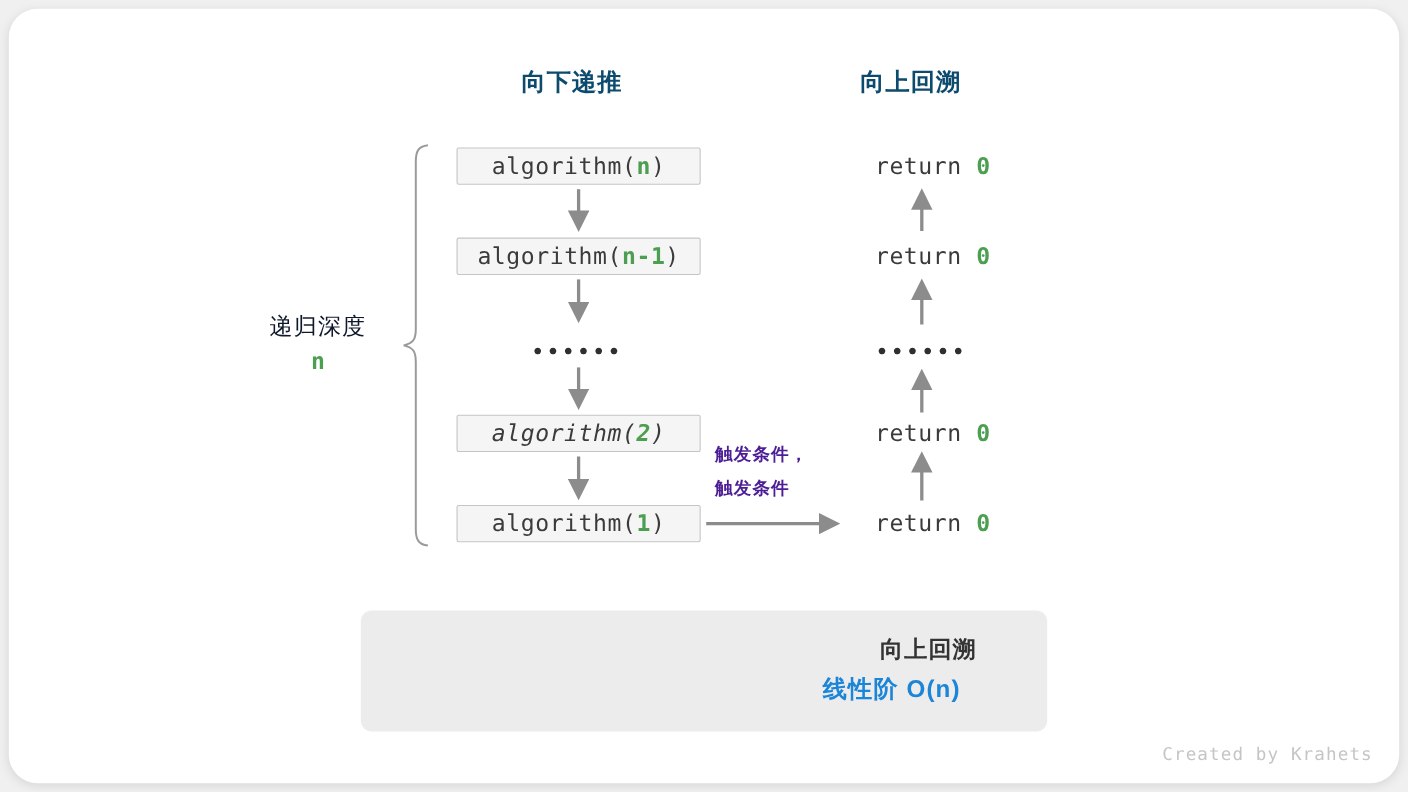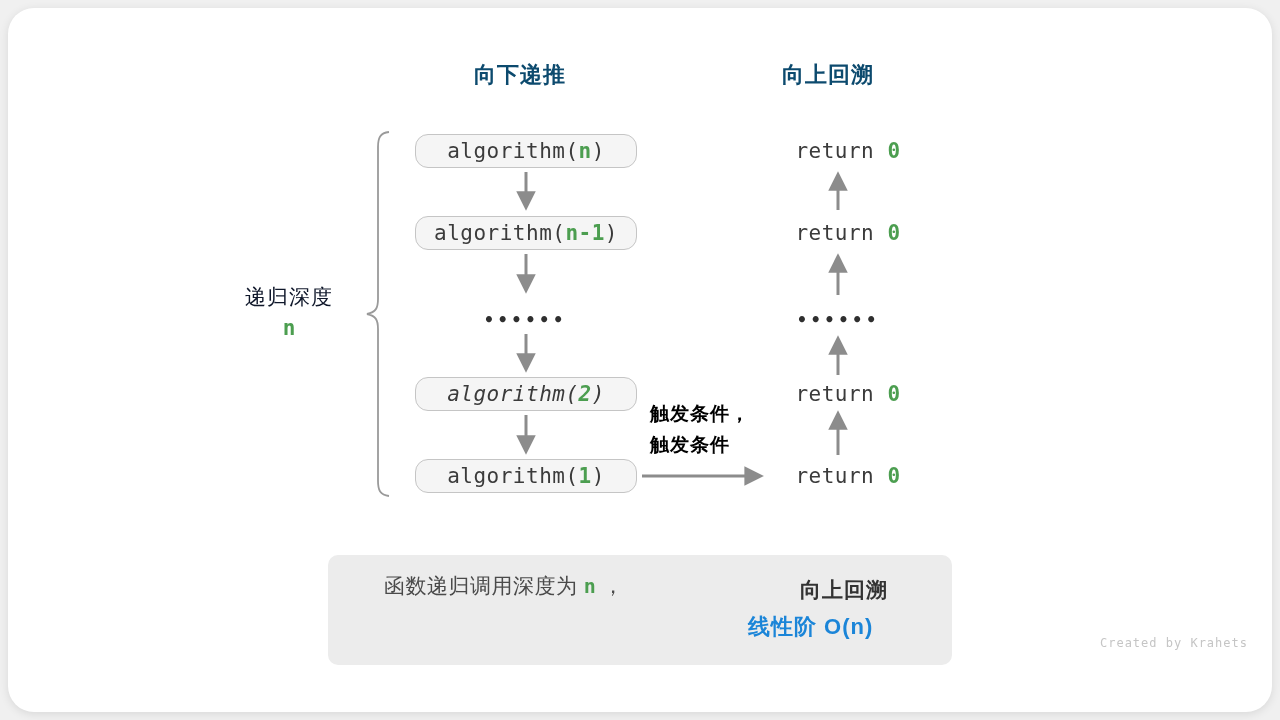--- a/index.html
+++ b/index.html
@@ -22,7 +22,7 @@
   }
   .algo-box{
     width:222px;height:34px;left:415px;
-    background:#f5f5f5;border:1.5px solid #c5c5c5;border-radius:13px;
+    background:#f5f5f5;border:1.5px solid #c5c5c5;border-radius:2px;
     display:flex;align-items:center;justify-content:center;
     box-sizing:border-box;
   }

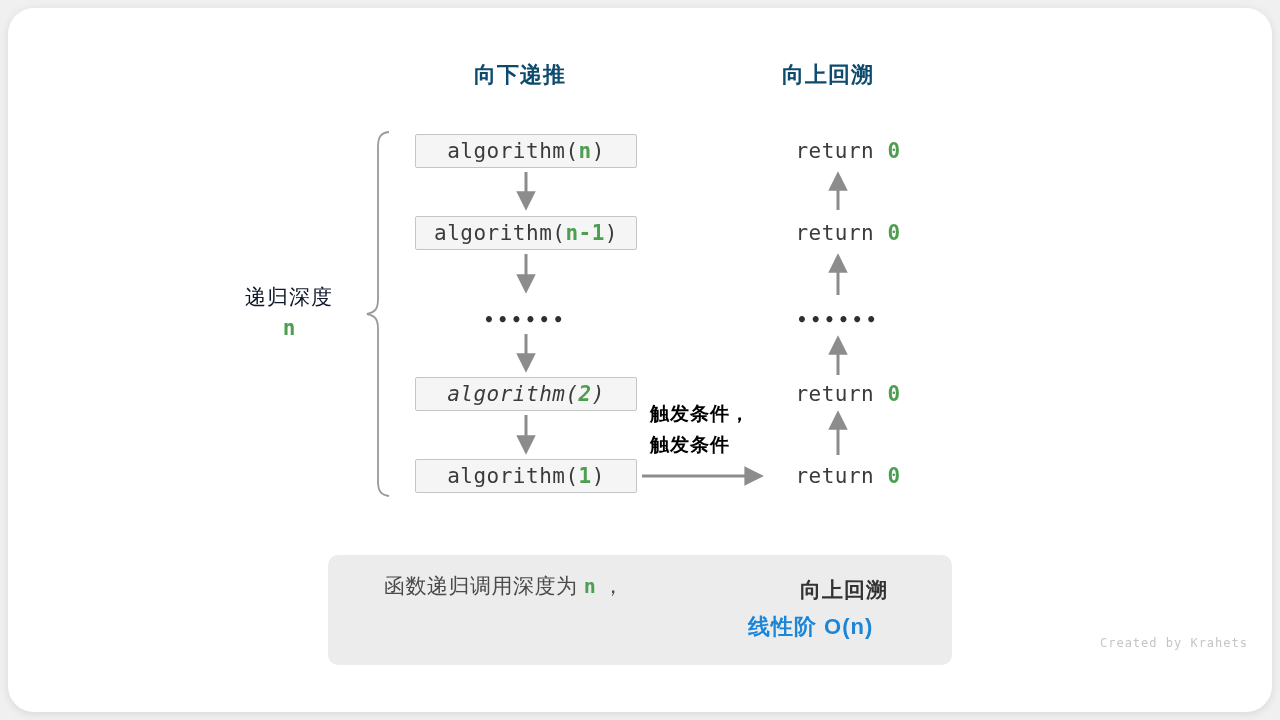--- a/index.html
+++ b/index.html
@@ -49,7 +49,7 @@
     font-size:21px;font-weight:bold;color:#4c9e50;
   }
   .trigger-note{
-    font-size:19px;font-weight:bold;color:#000000;line-height:31px;
+    font-size:16px;font-weight:bold;color:#4c1d95;line-height:31px;
     letter-spacing:1px;
   }
   .summary-box{

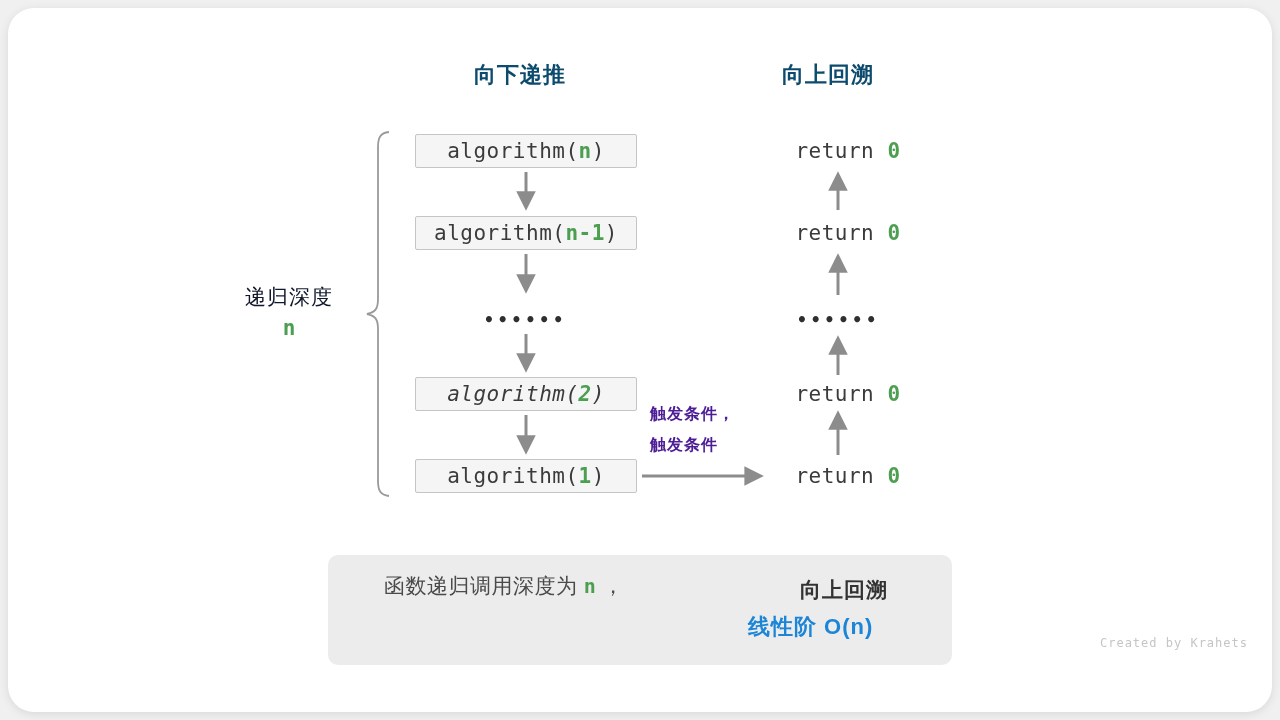--- a/index.html
+++ b/index.html
@@ -147,7 +147,6 @@
 
 <div class="abs summary-box"></div>
 <div class="abs summary-left">
-  <div><span>函数递归调用深度为 </span><span class="green mono-inline">n</span><span> ，</span></div>
 </div>
 <div class="abs summary-title">向上回溯</div>
 <div class="abs summary-value">线性阶 O(n)</div>

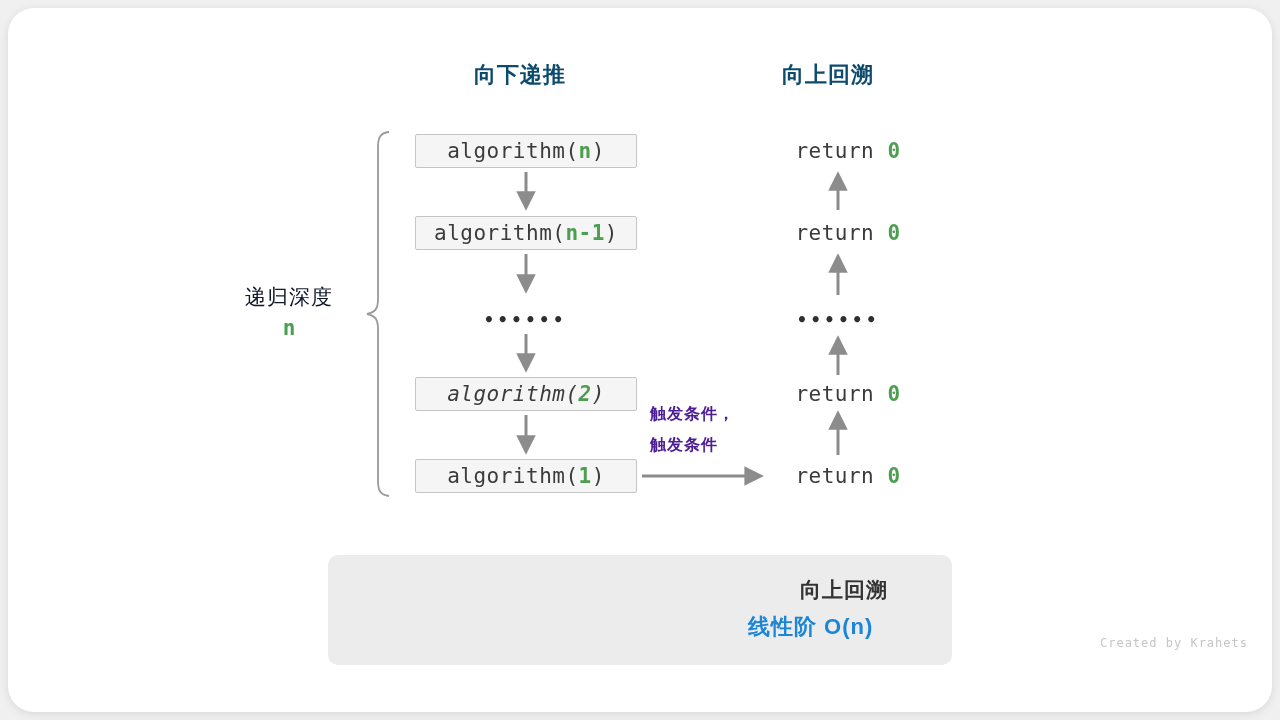--- a/index.html
+++ b/index.html
@@ -74,9 +74,9 @@
     font-size:22px;font-weight:bold;color:#1b85d8;letter-spacing:1px;
   }
   .credit{
-    left:1040px;top:636px;width:208px;text-align:right;
+    left:1040px;top:676px;width:208px;text-align:right;
     font-family:"DejaVu Sans Mono","Liberation Mono",monospace;
-    font-size:12px;color:#c5c5c5;letter-spacing:1px;
+    font-size:16px;color:#c5c5c5;letter-spacing:1px;
   }
   svg.overlay{position:absolute;left:0;top:0;pointer-events:none;}
 </style>

